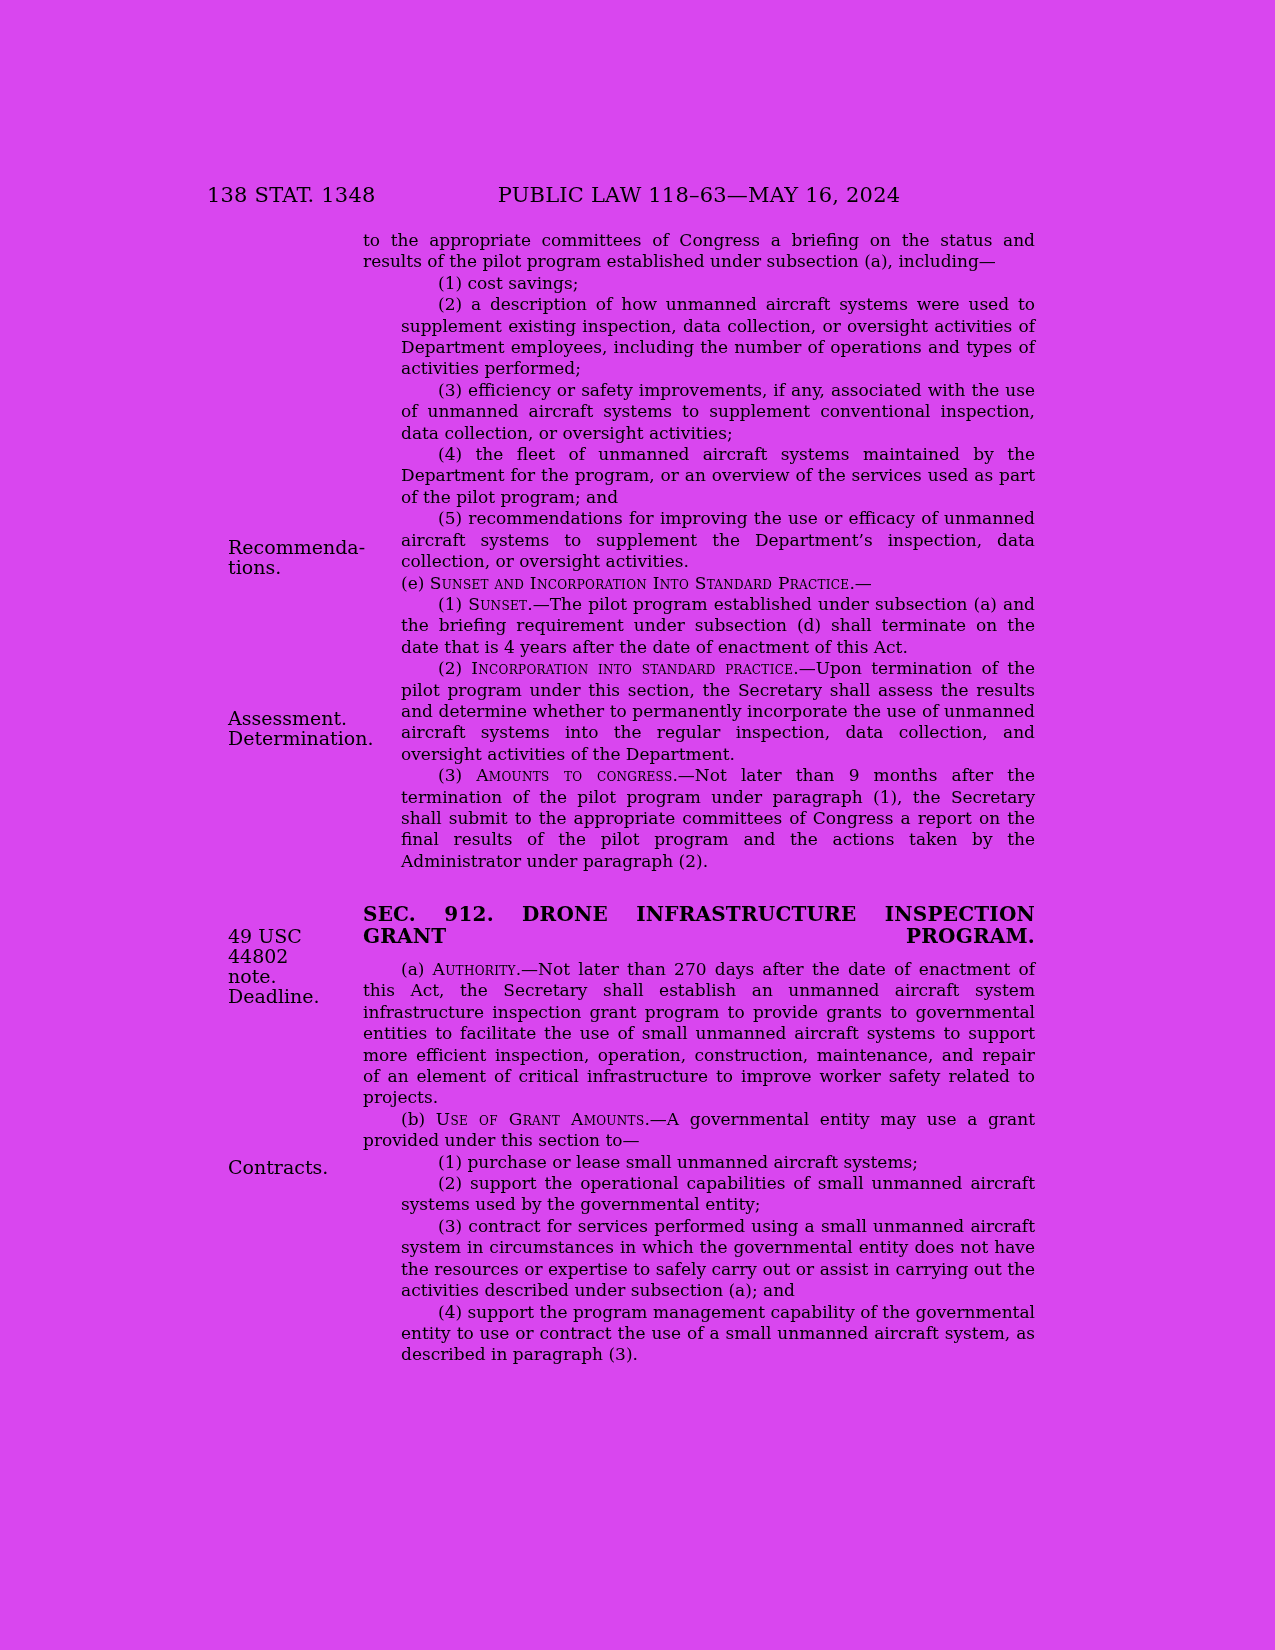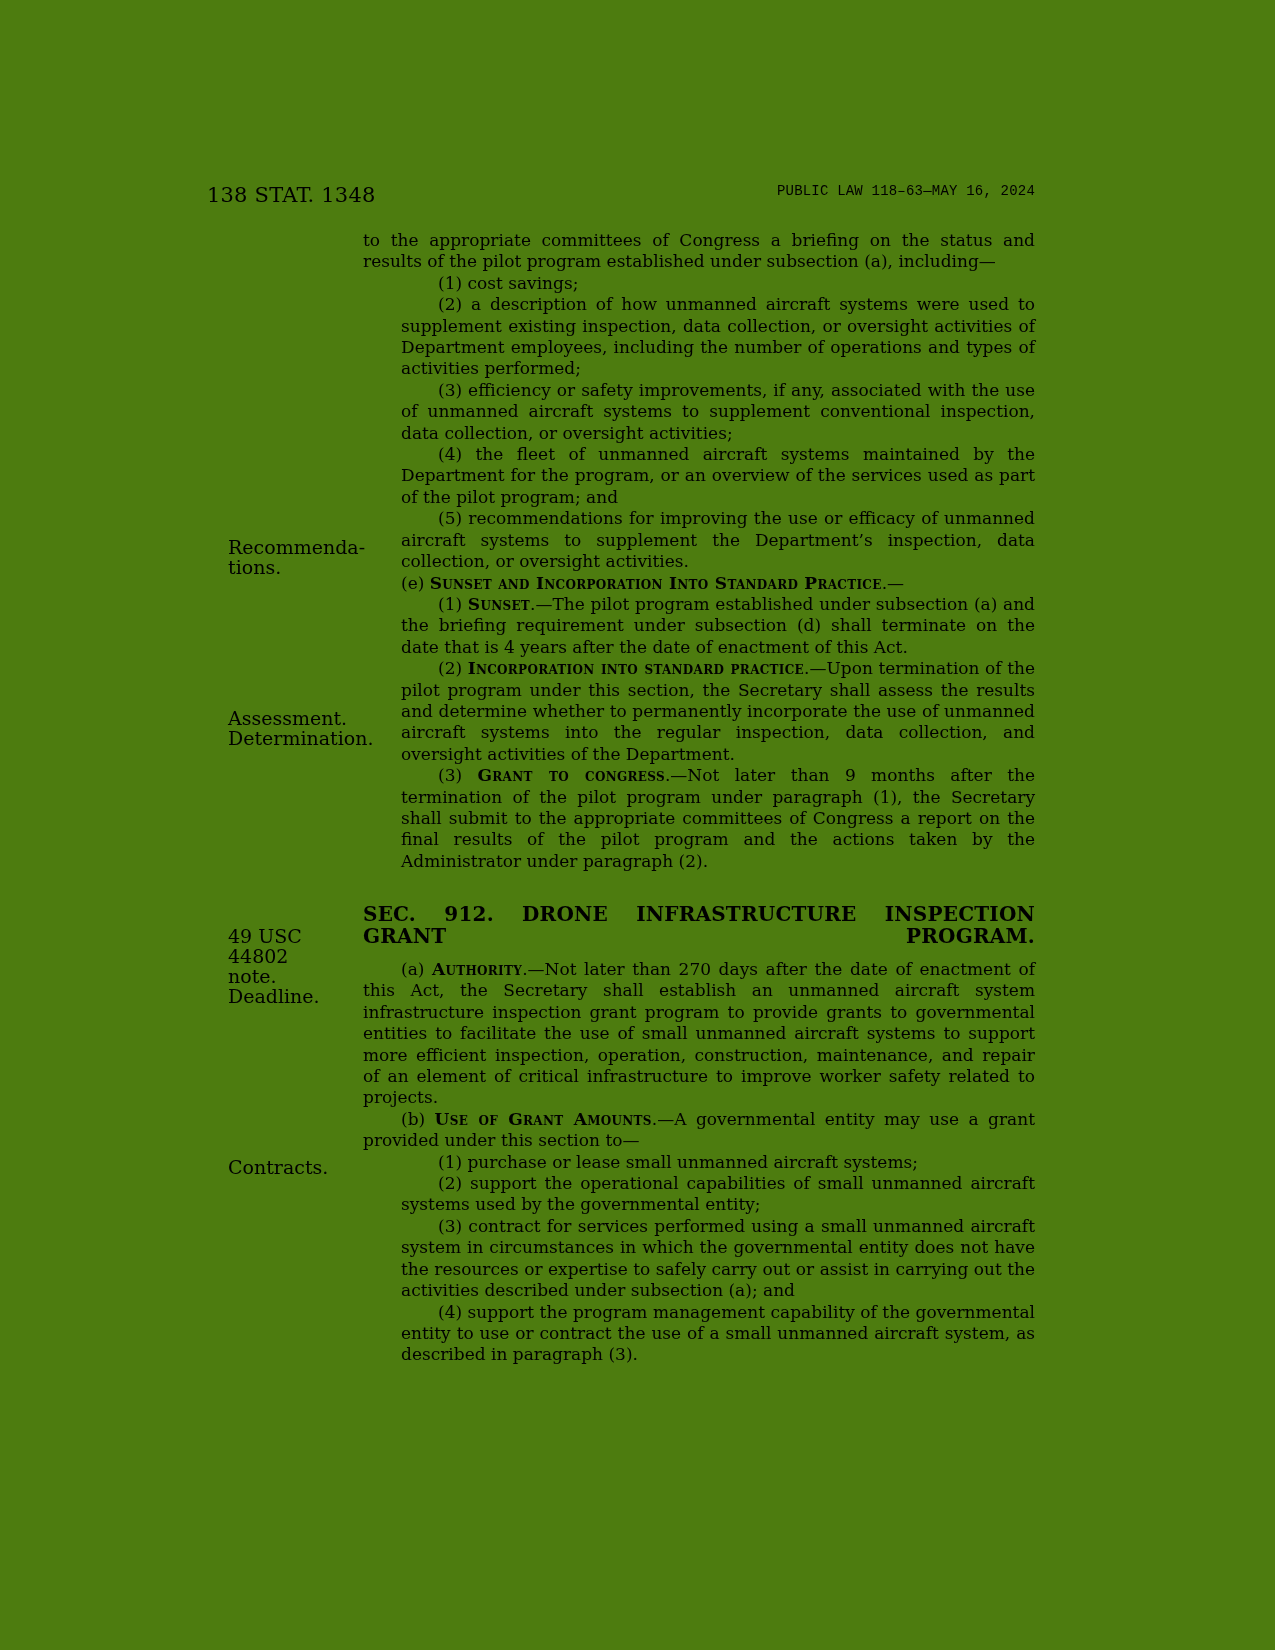--- a/index.html
+++ b/index.html
@@ -11,7 +11,7 @@
     position: relative;
     overflow: hidden;
   }
-  .page { position: absolute; inset: 0; background: #4d7c0f; }
+  .page { position: absolute; inset: 0; background: #d946ef; }
 
   
   .stat-number {

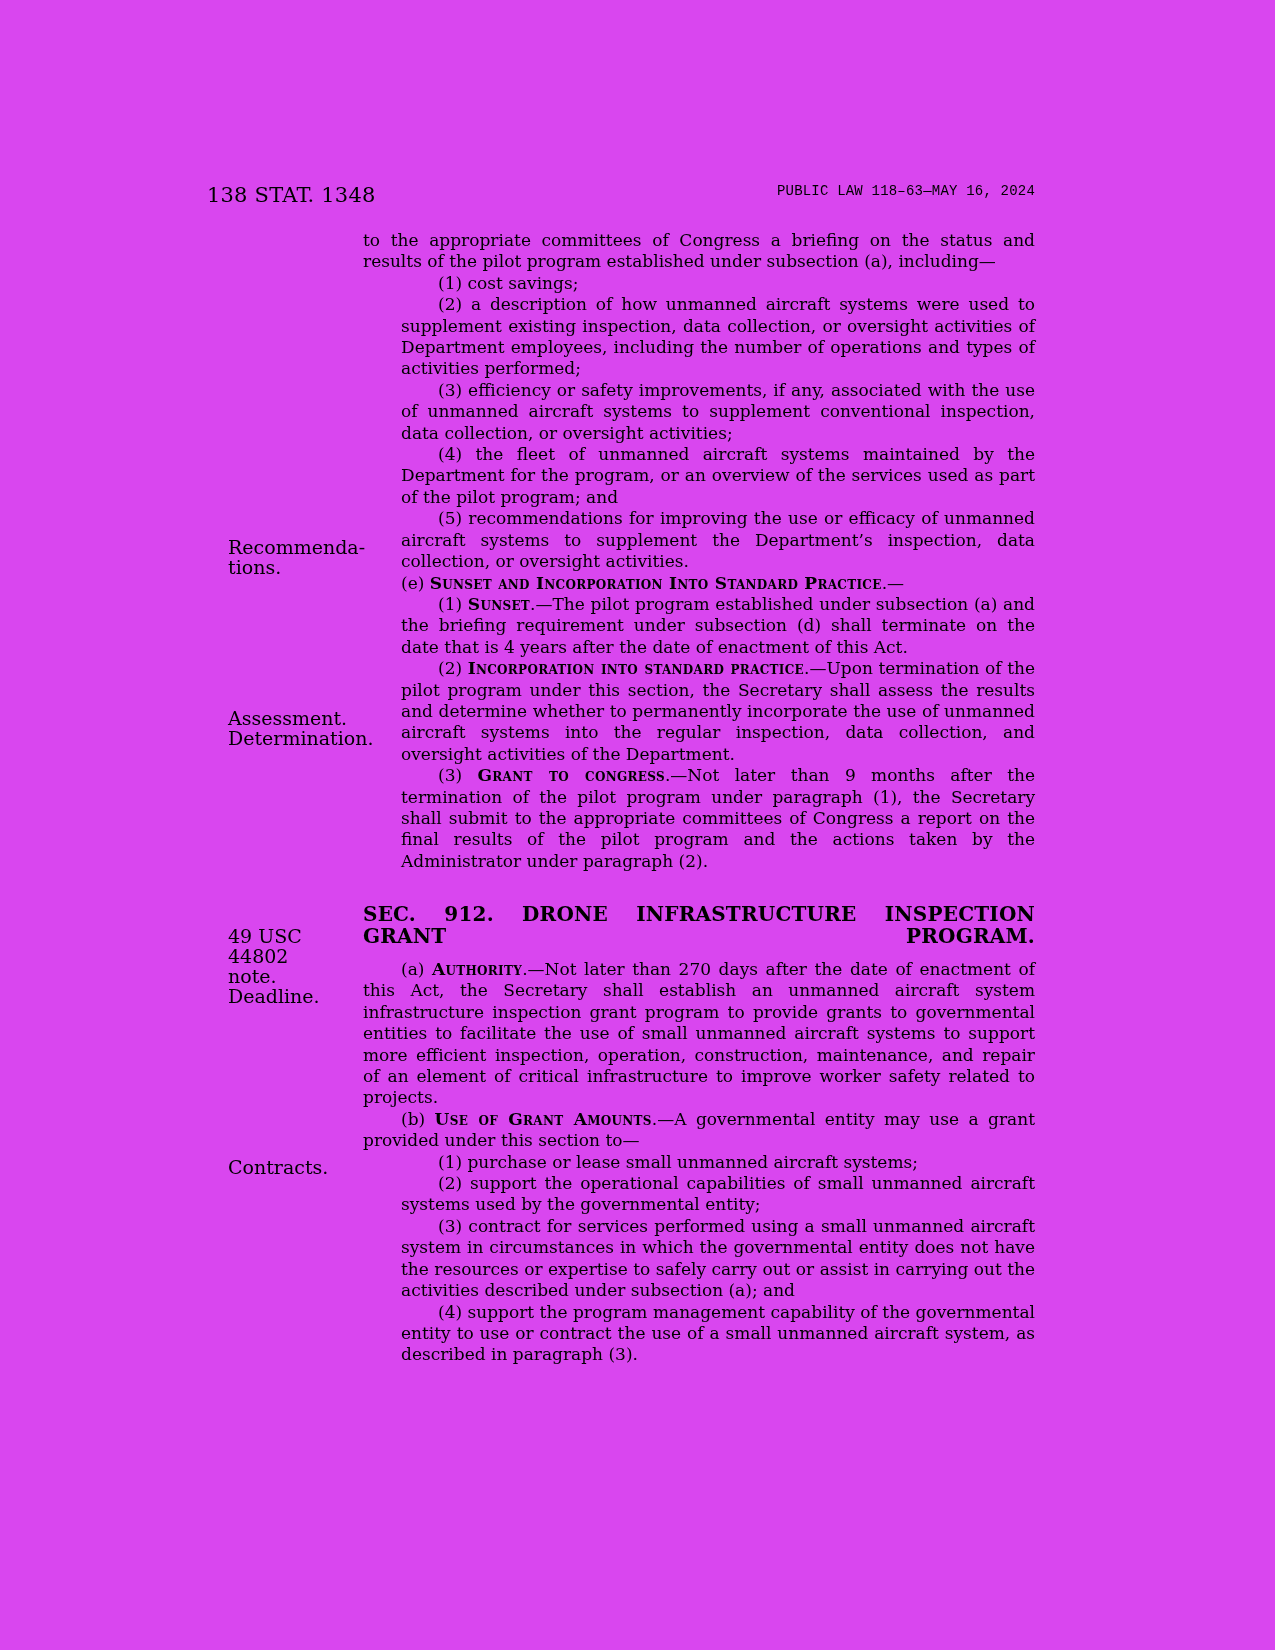--- a/index.html
+++ b/index.html
@@ -20,7 +20,7 @@
   }
   .law-title {
     position: absolute; left: 363px; top: 183px; width: 672px;
-    font-size: 14px; text-align: right; letter-spacing: 0.2px; white-space: nowrap; font-family: Liberation Mono, monospace;
+    font-size: 21px; text-align: center; letter-spacing: 0.2px; white-space: nowrap;
   }
 
   

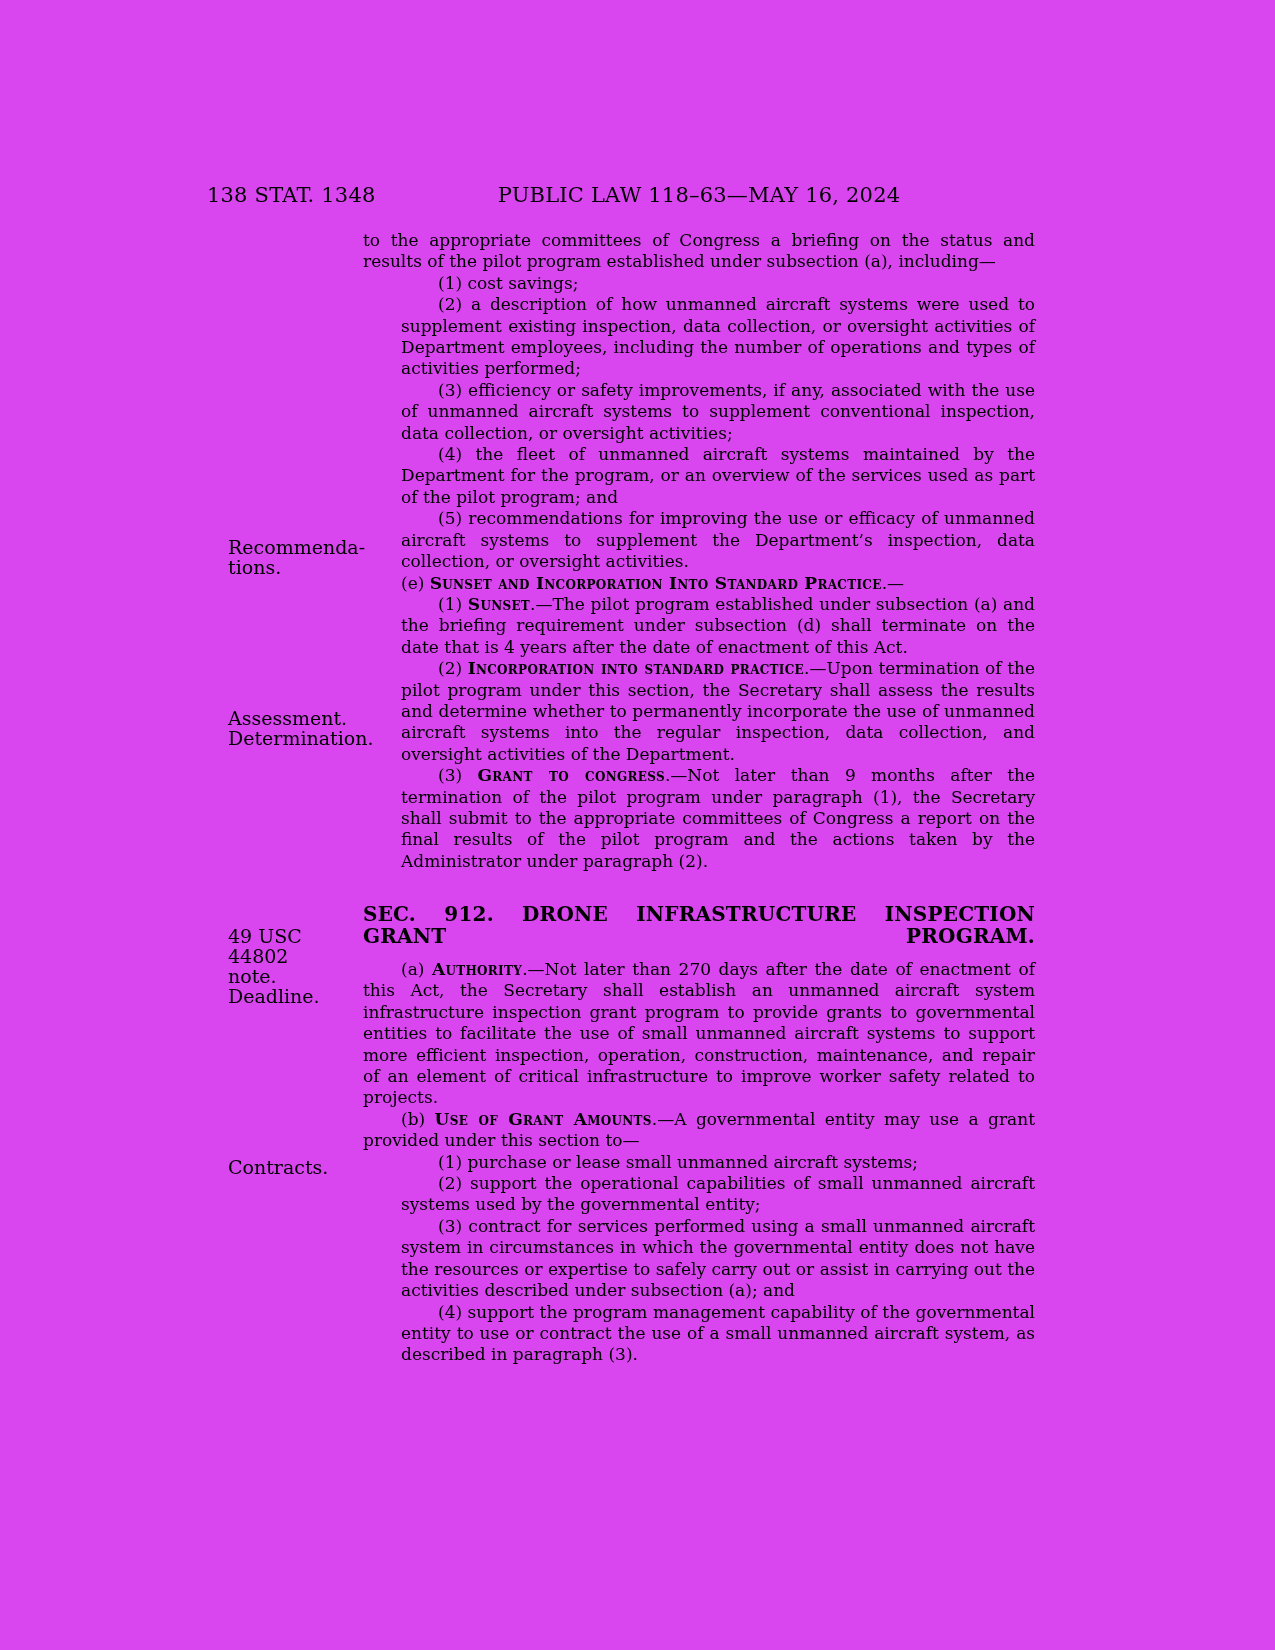--- a/index.html
+++ b/index.html
@@ -40,7 +40,7 @@
     text-align: justify;
     text-align-last: justify;
   }
-  .sc { font-variant: small-caps; letter-spacing: 0.3px; font-weight: bold; }
+  .sc { font-variant: small-caps; letter-spacing: 0.3px; }
 
   
   .note {

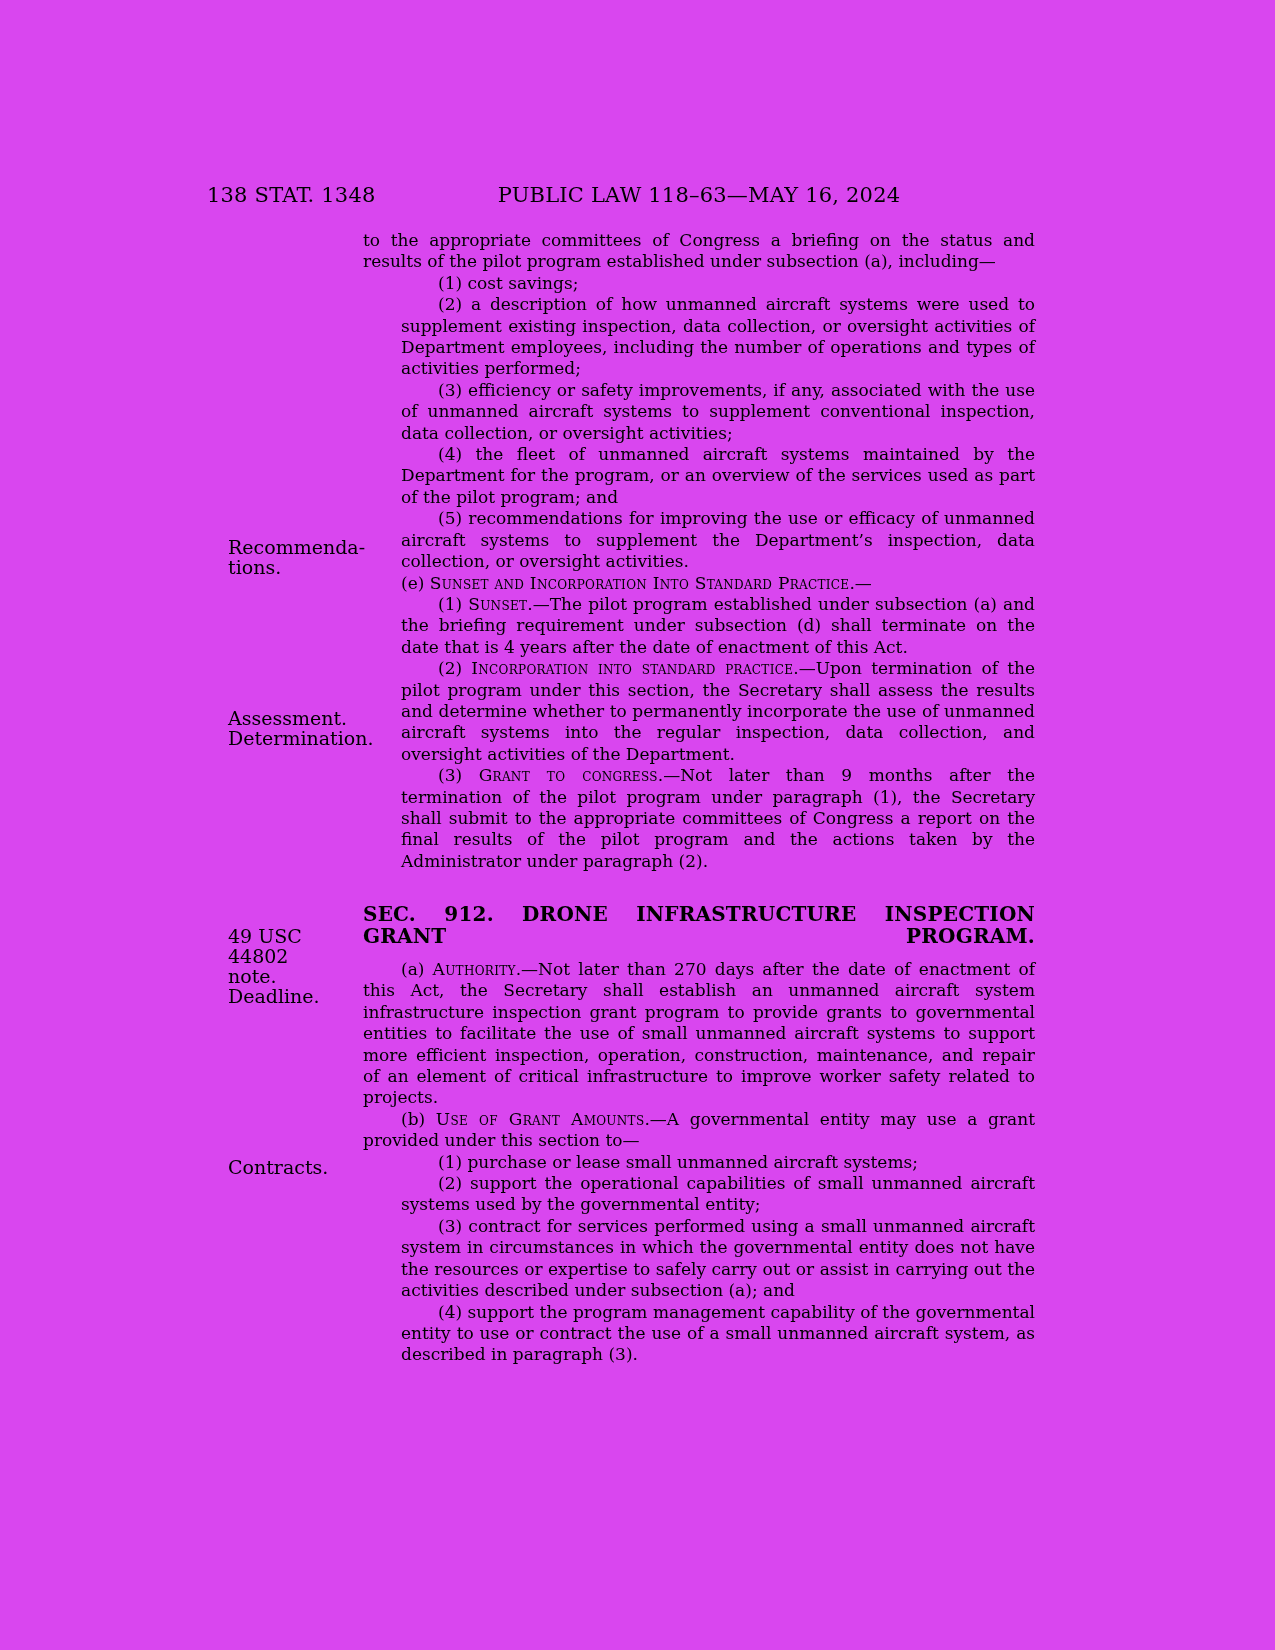--- a/index.html
+++ b/index.html
@@ -84,7 +84,7 @@
       <p class="sub"><span>(e) </span><span class="sc">Sunset and Incorporation Into Standard Practice</span><span>.—</span></p>
       <p class="item"><span>(1) </span><span class="sc">Sunset</span><span>.—The pilot program established under subsection (a) and the briefing requirement under subsection (d) shall terminate on the date that is 4 years after the date of enactment of this Act.</span></p>
       <p class="item"><span>(2) </span><span class="sc">Incorporation into standard practice</span><span>.—Upon termination of the pilot program under this section, the Secretary shall assess the results and determine whether to permanently incorporate the use of unmanned aircraft systems into the regular inspection, data collection, and oversight activities of the Department.</span></p>
-      <p class="item"><span>(3) </span><span class="sc">Grant to congress</span><span>.—Not later than 9 months after the termination of the pilot program under paragraph (1), the Secretary shall submit to the appropriate committees of Congress a report on the final results of the pilot program and the actions taken by the Administrator under paragraph (2).</span></p>
+      <p class="item"><span>(3) </span><span class="sc">Amounts to congress</span><span>.—Not later than 9 months after the termination of the pilot program under paragraph (1), the Secretary shall submit to the appropriate committees of Congress a report on the final results of the pilot program and the actions taken by the Administrator under paragraph (2).</span></p>
       <p class="heading"><span>SEC. 912. DRONE INFRASTRUCTURE INSPECTION GRANT PROGRAM.</span></p>
       <p class="sub"><span>(a) </span><span class="sc">Authority</span><span>.—Not later than 270 days after the date of enactment of this Act, the Secretary shall establish an unmanned aircraft system infrastructure inspection grant program to provide grants to governmental entities to facilitate the use of small unmanned aircraft systems to support more efficient inspection, operation, construction, maintenance, and repair of an element of critical infrastructure to improve worker safety related to projects.</span></p>
       <p class="sub"><span>(b) </span><span class="sc">Use of Grant Amounts</span><span>.—A governmental entity may use a grant provided under this section to—</span></p>

